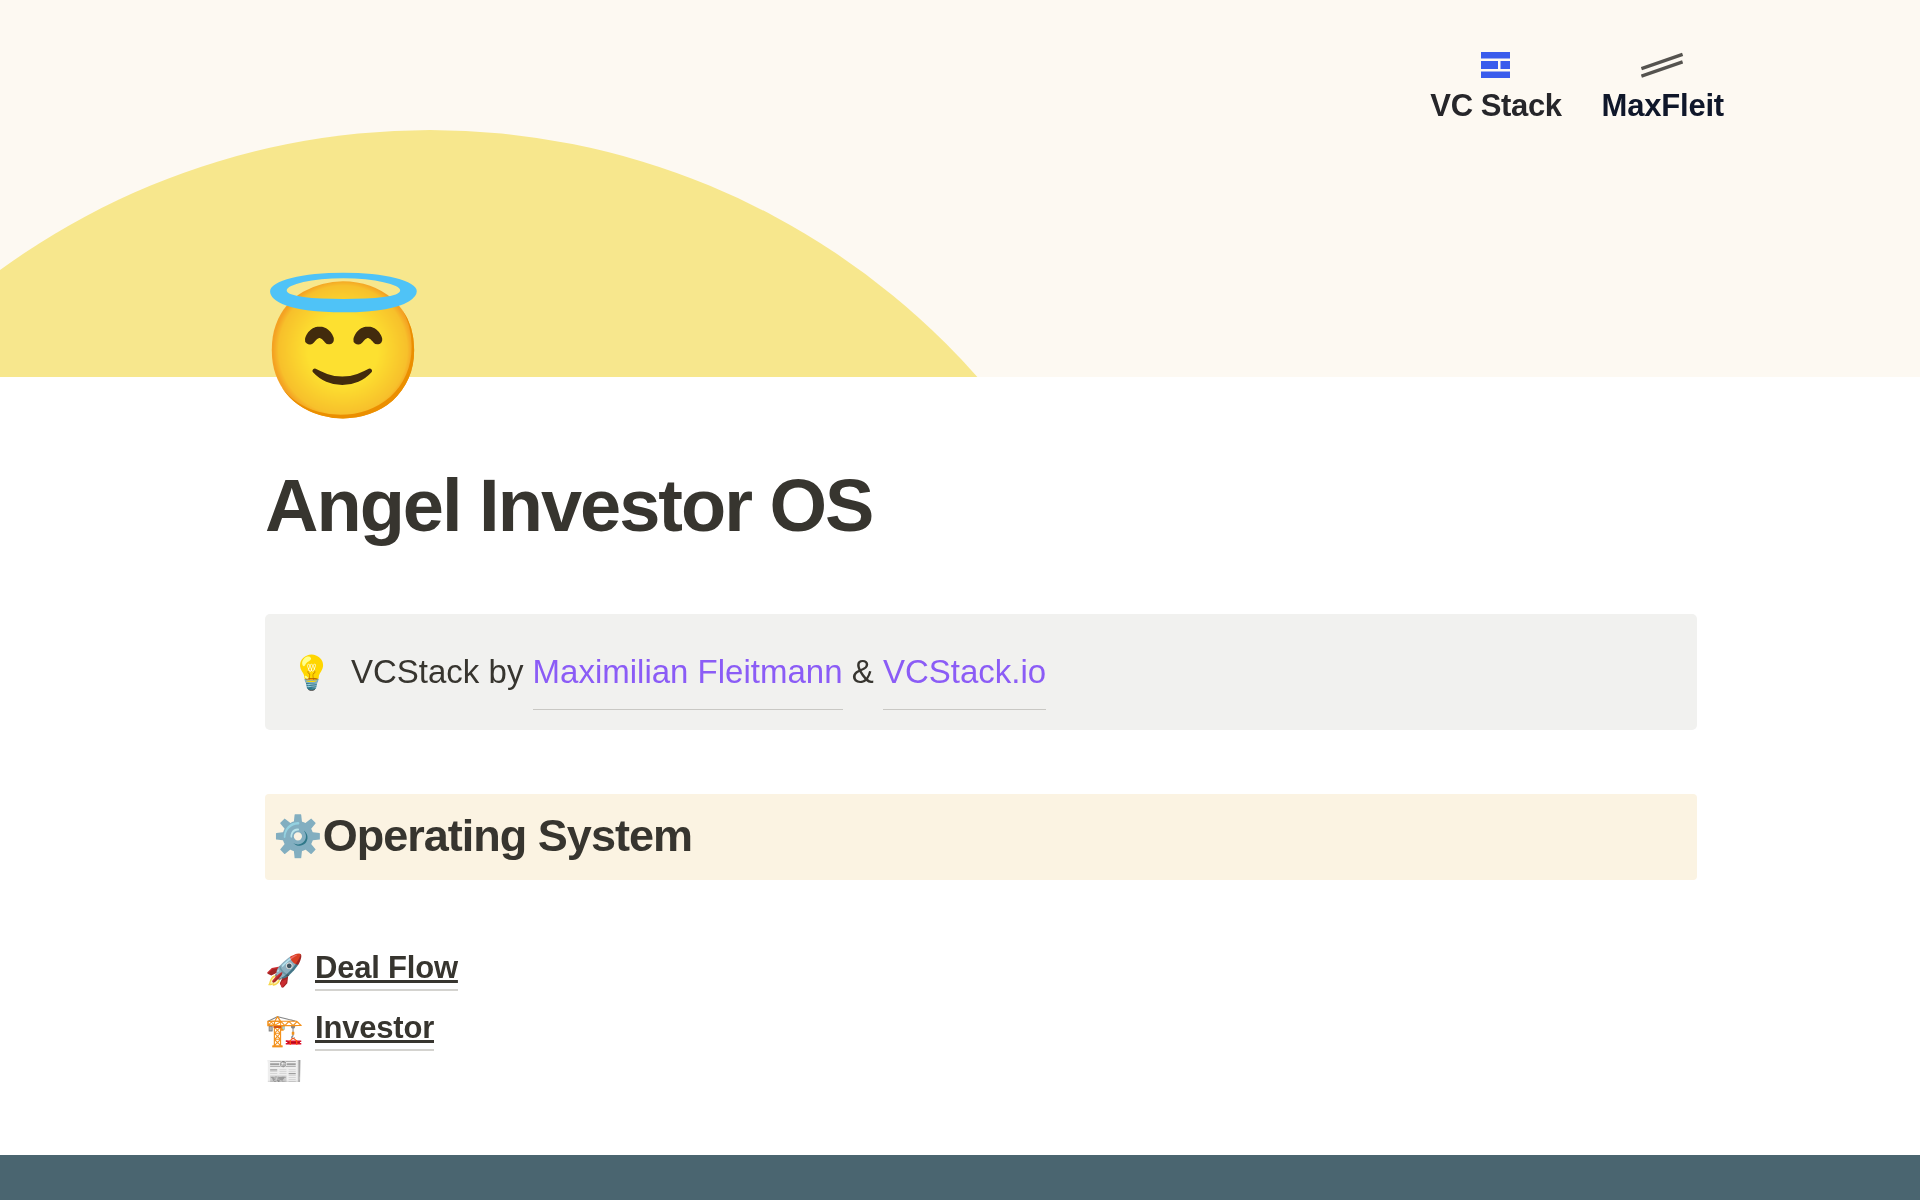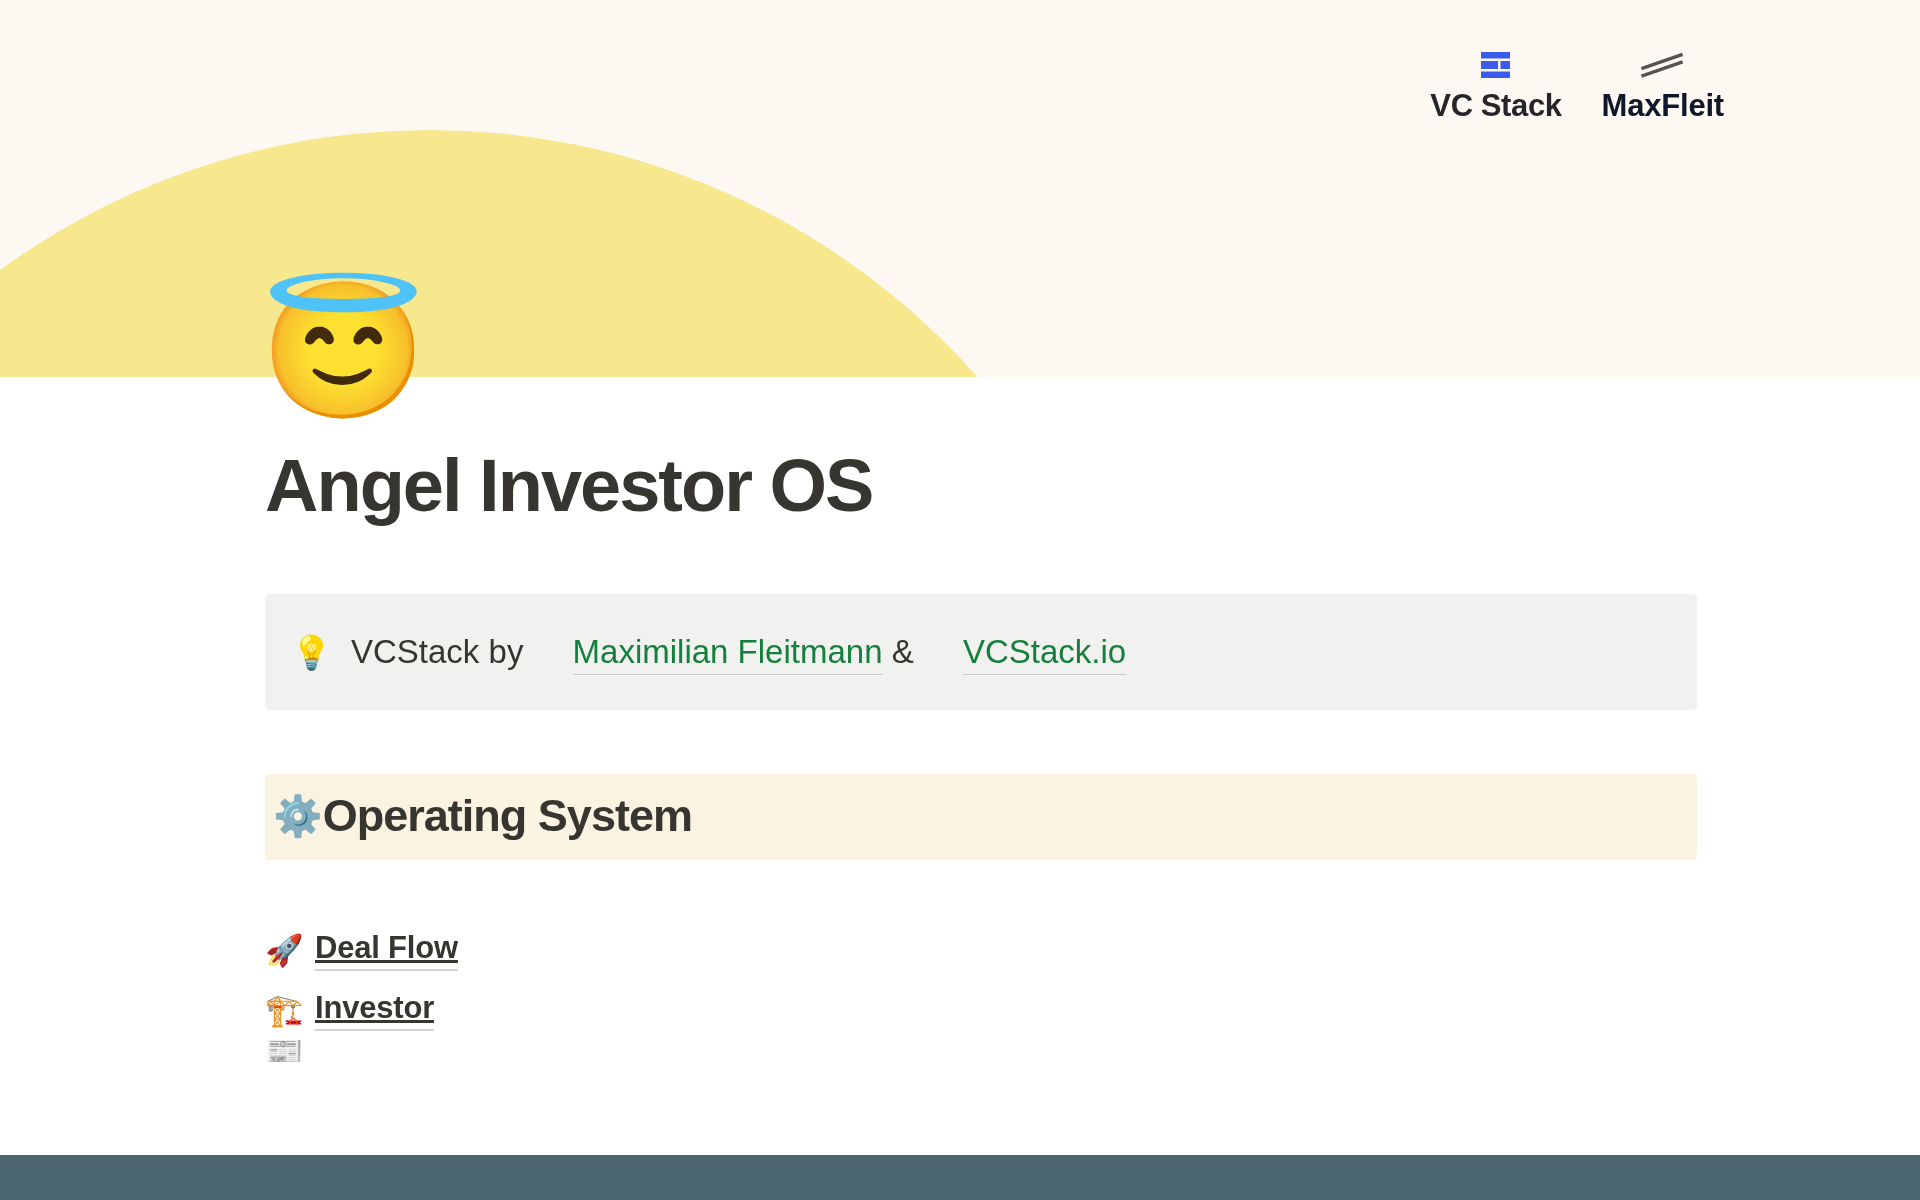--- a/index.html
+++ b/index.html
@@ -65,7 +65,7 @@
   h1.page-title {
     font-size:74px; font-weight:bold; letter-spacing:-2px;
     color:#37352f;
-    margin-top:68px;
+    margin-top:88px;
     line-height:1.1;
   }
 

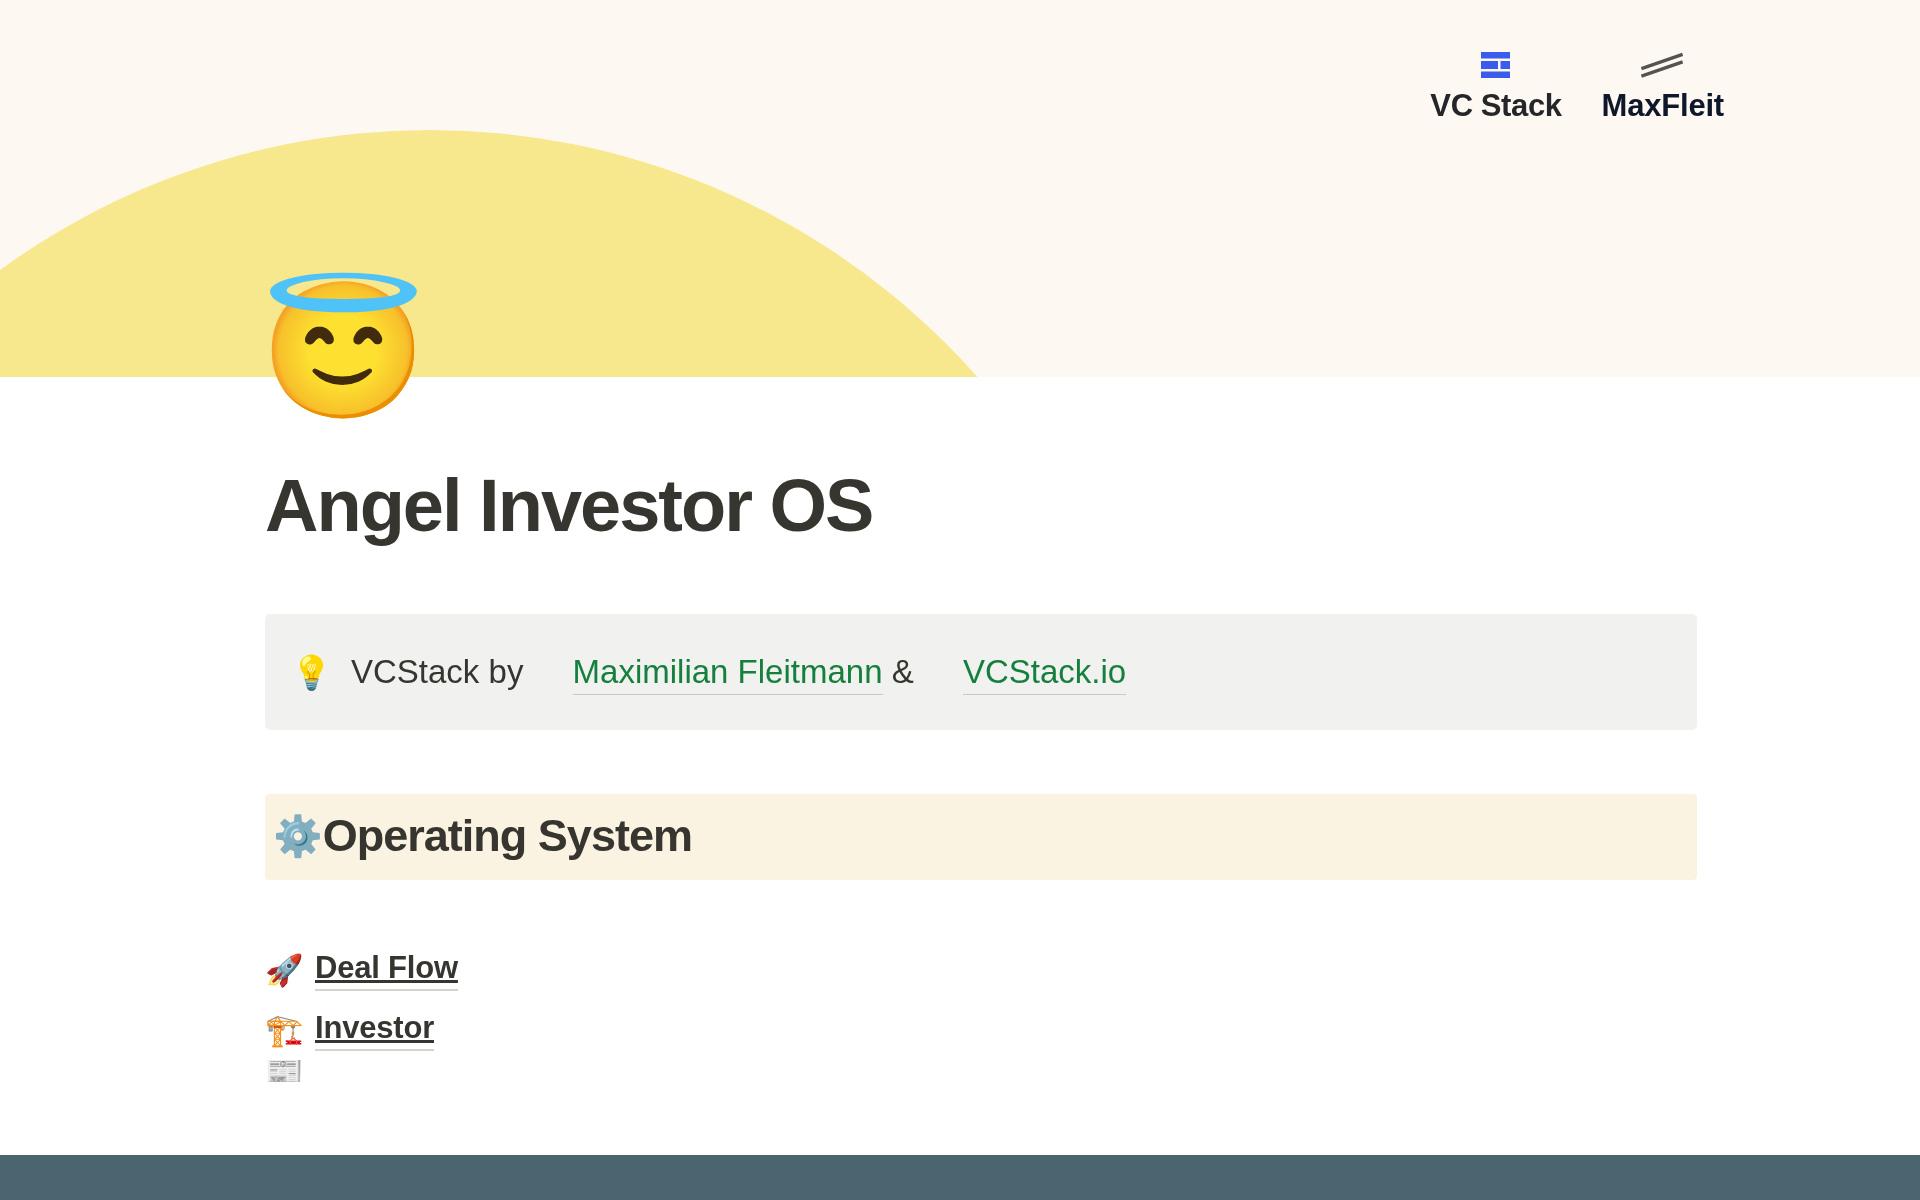--- a/index.html
+++ b/index.html
@@ -83,11 +83,10 @@
     font-size:33px; color:#37352f; line-height:1.35;
   }
   .lnk {
-    color:#15803d;
+    color:#8b5cf6;
     text-decoration:none;
     border-bottom:1.6px solid #c9c8c4;
-    padding-bottom:4px;
-    margin-left:40px;
+    padding-bottom:19px;
   }
 
   .section-heading {

